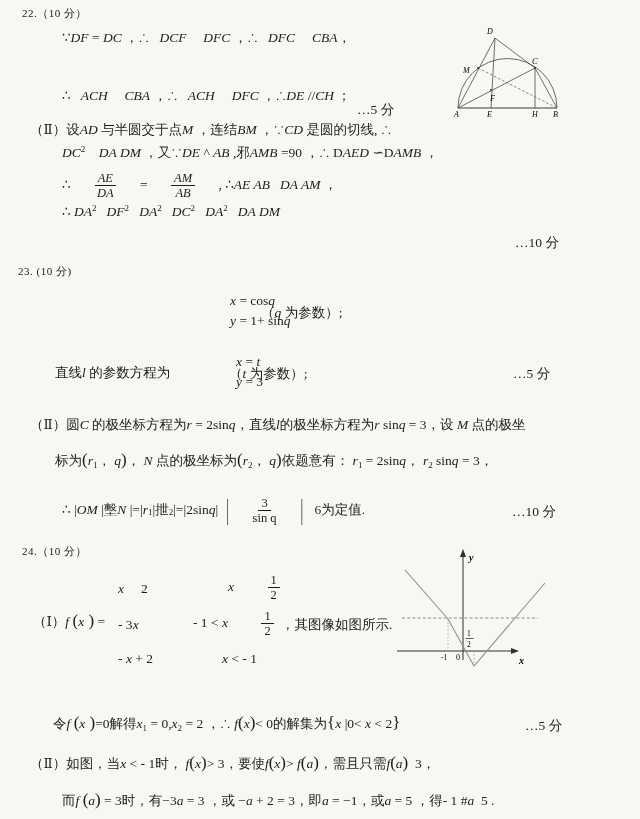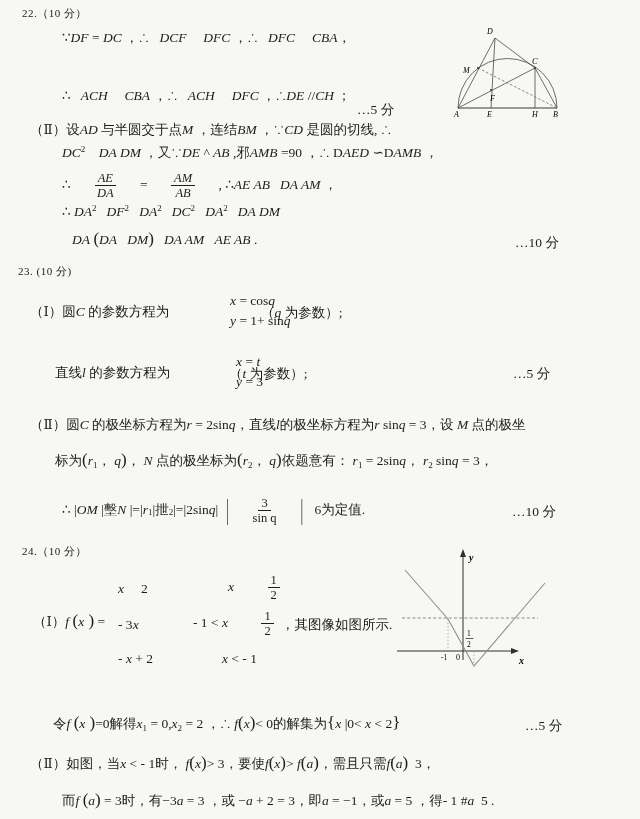--- a/index.html
+++ b/index.html
@@ -39,7 +39,6 @@
   <div class="line" style="left:62px;top:144px"><span class="it">DC</span><span class="sup">2</span><span class="">    </span><span class="it">DA DM</span><span class=""> ，又∵</span><span class="it">DE</span><span class=""> ^ </span><span class="it">AB</span><span class=""> ,邪</span><span class="it">AMB</span><span class=""> =90 ，∴ D</span><span class="it">AED</span><span class=""> ∽D</span><span class="it">AMB</span><span class=""> ，</span></div>
   <div class="line mid" style="left:62px;top:168px;height:34px"><span class="">∴ </span><span class="frac it"><span class="fn">AE</span><span class="fd">DA</span></span><span class=""> = </span><span class="frac it"><span class="fn">AM</span><span class="fd">AB</span></span><span class=""> , ∴</span><span class="it">AE AB</span><span class="">   </span><span class="it">DA AM</span><span class=""> ，</span></div>
   <div class="line" style="left:62px;top:203px"><span class="">∴ </span><span class="it">DA</span><span class="sup">2</span><span class="">   </span><span class="it">DF</span><span class="sup">2</span><span class="">   </span><span class="it">DA</span><span class="sup">2</span><span class="">   </span><span class="it">DC</span><span class="sup">2</span><span class="">   </span><span class="it">DA</span><span class="sup">2</span><span class="">   </span><span class="it">DA DM</span></div>
-  <div class="line" style="left:72px;top:230px"><span class="it">DA</span><span class=""> </span><span class="big">(</span><span class="it">DA</span><span class="">   </span><span class="it">DM</span><span class="big">)</span><span class="">   </span><span class="it">DA AM</span><span class="">   </span><span class="it">AE AB</span><span class=""> .</span></div>
   <div class="line" style="left:515px;top:234px">…10 分</div>
 
   <svg style="left:443px;top:10px" width="125" height="112" viewBox="0 0 125 112">

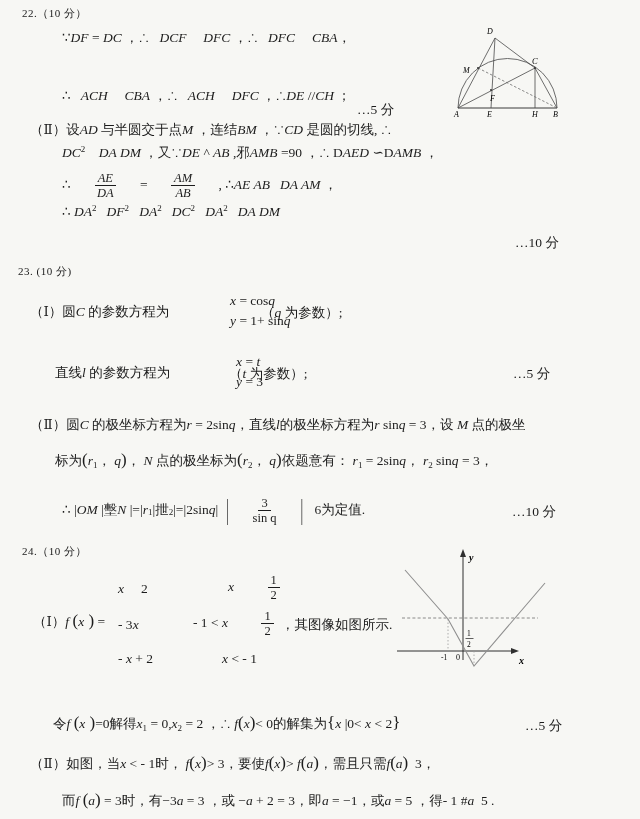--- a/index.html
+++ b/index.html
@@ -65,7 +65,6 @@
   </svg>
 
   <div class="line hd" style="left:18px;top:264px">23. (10 分)</div>
-  <div class="line" style="left:30px;top:303px"><span class="">（Ⅰ）圆</span><span class="it">C</span><span class=""> 的参数方程为</span></div>
   <div class="sys" style="left:186px;top:291px">
     <div class="sysrow"><span class="it">x</span><span class=""> = cos</span><span class="it">q</span></div>
     <div class="sysrow"><span class="it">y</span><span class=""> = 1+ sin</span><span class="it">q</span></div>

